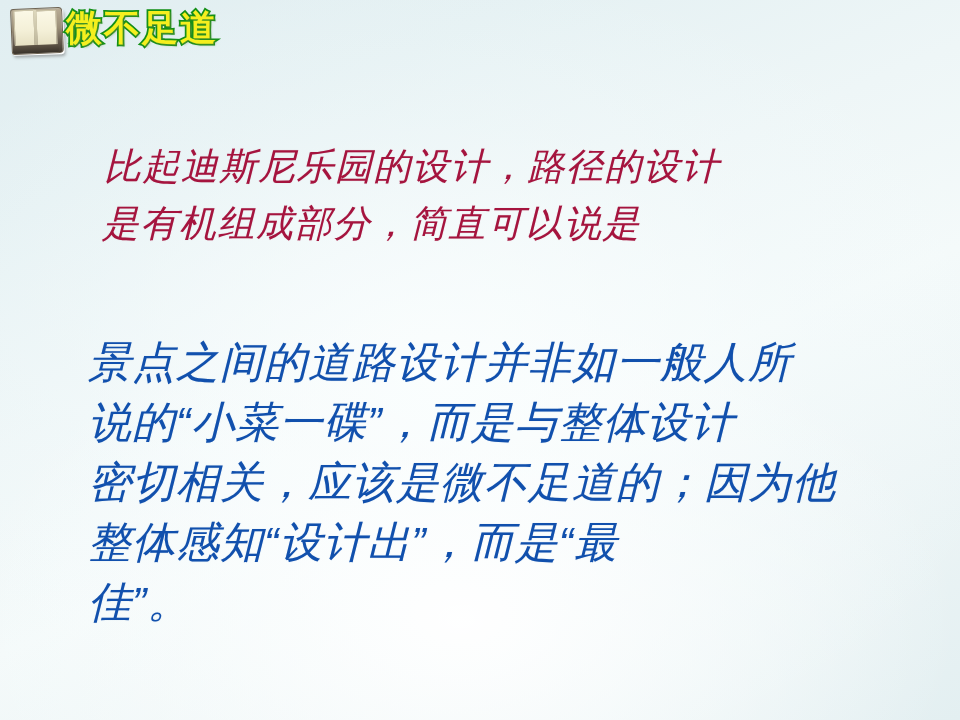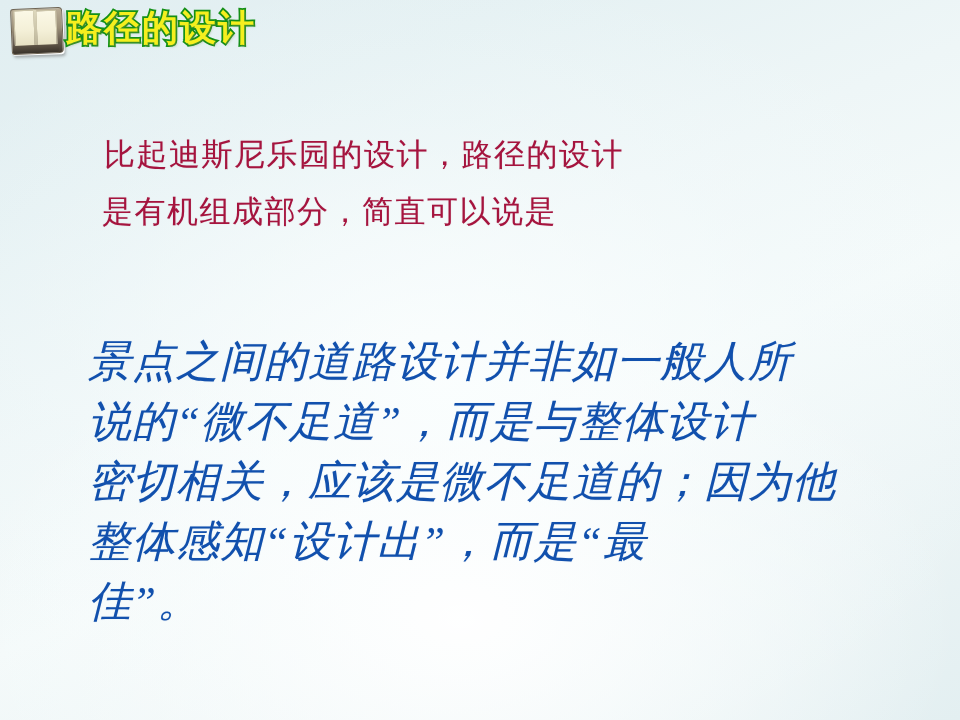--- a/index.html
+++ b/index.html
@@ -191,7 +191,7 @@
       <div class="bottom-edge"></div>
     </div>
 
-    <div class="badge-title">路径的设计</div>
+    <div class="badge-title">微不足道</div>
   </div>
 
   <div class="para para-red">

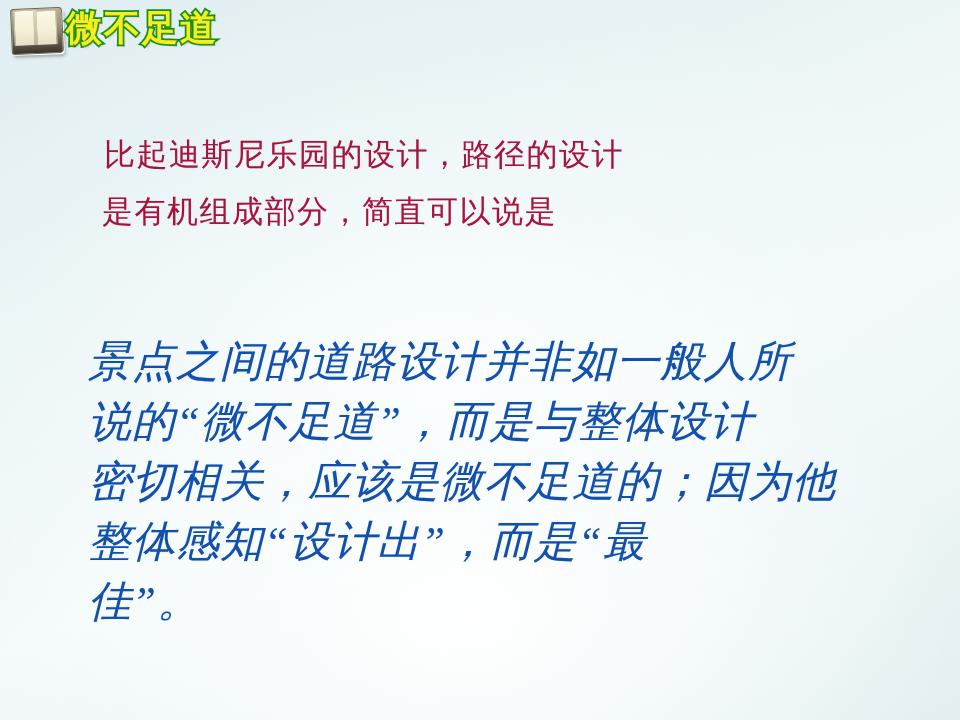--- a/index.html
+++ b/index.html
@@ -151,11 +151,12 @@
 
   .para-red {
     left: 100px;
-    top: 126px;
+    top: 138px;
     color: #a5143e;
-    font-size: 31px;
+    font-size: 37px;
     line-height: 57px;
     font-family: "Liberation Serif", "DejaVu Serif", serif;
+    font-style: italic;
     letter-spacing: 1.5px;
     text-shadow: 0 0 1px rgba(165,20,62,0.25);
   }

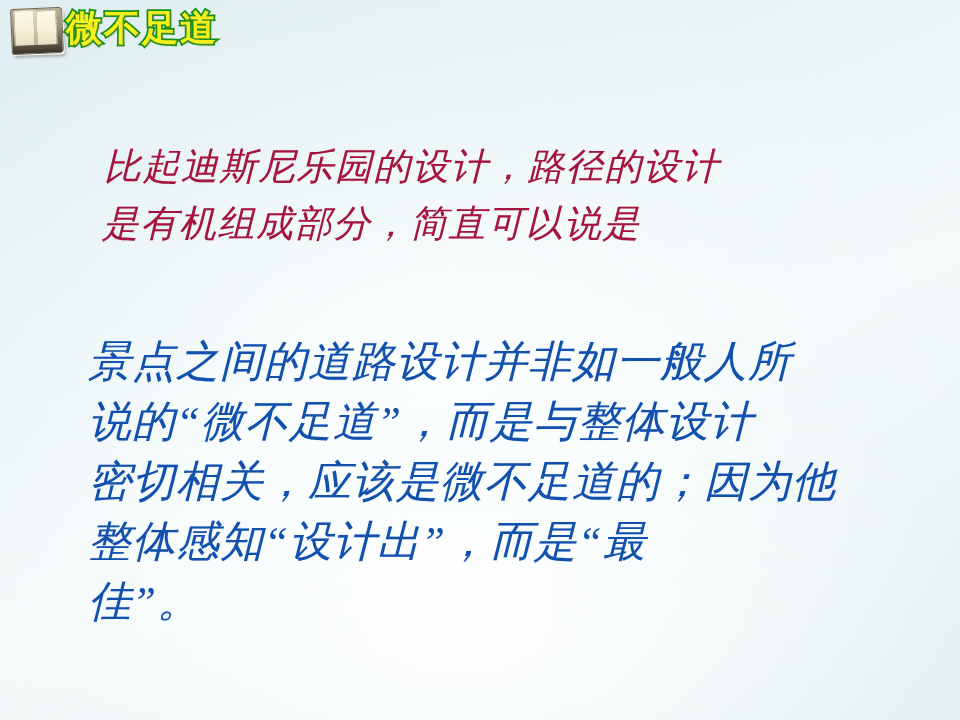--- a/index.html
+++ b/index.html
@@ -170,7 +170,7 @@
     color: #1150ad;
     font-size: 43px;
     line-height: 60px;
-    font-family: Liberation Serif, serif;
+    font-family: Liberation Sans, sans-serif;
     font-style: italic;
     letter-spacing: 1px;
     text-shadow: 0 0 1px rgba(17,80,173,0.25);

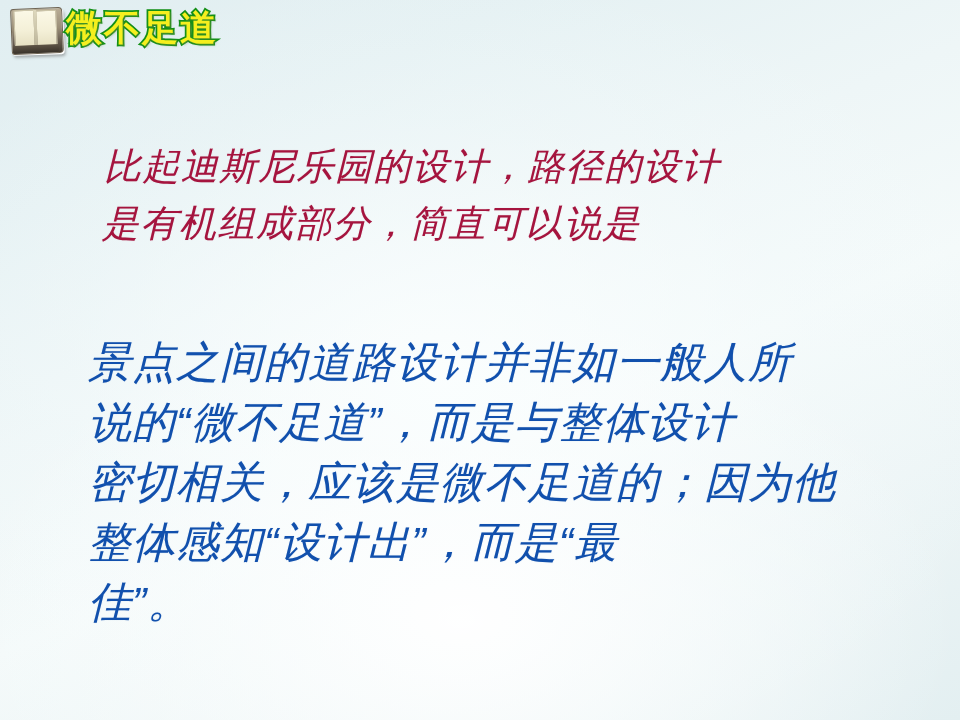--- a/index.html
+++ b/index.html
@@ -202,7 +202,7 @@
 
   <div class="para para-blue">
     <div class="line">景点之间的道路设计并非如一般人所</div>
-    <div class="line">说的“微不足道”，而是与整体设计</div>
+    <div class="line">说的“小菜一碟”，而是与整体设计</div>
     <div class="line">密切相关，应该是微不足道的；因为他</div>
     <div class="line">整体感知“设计出”，而是“最</div>
     <div class="line">佳”。</div>

